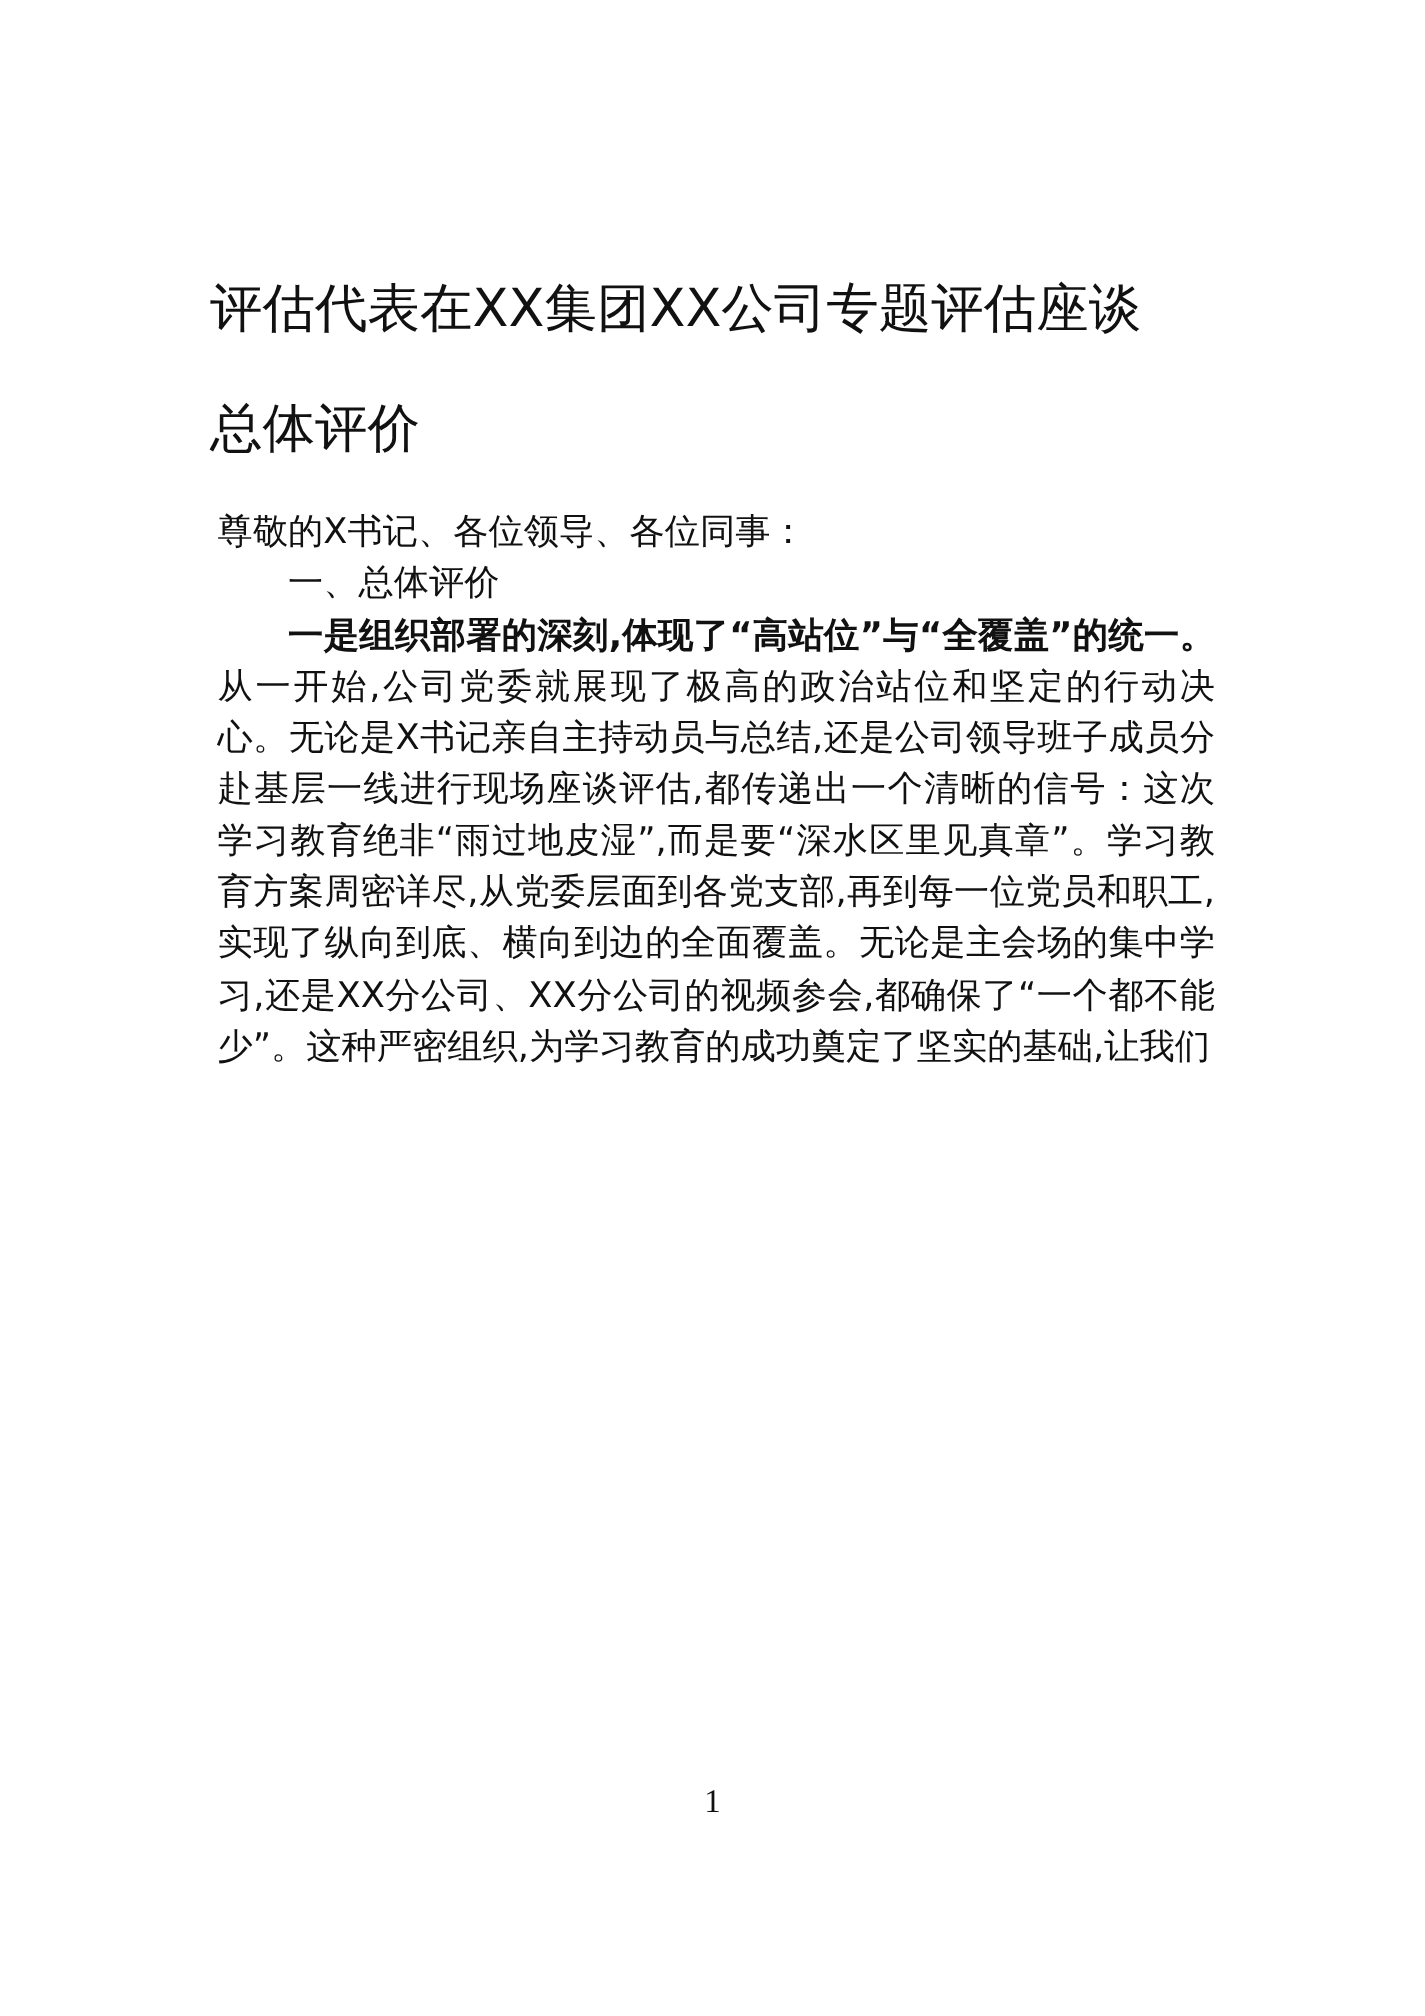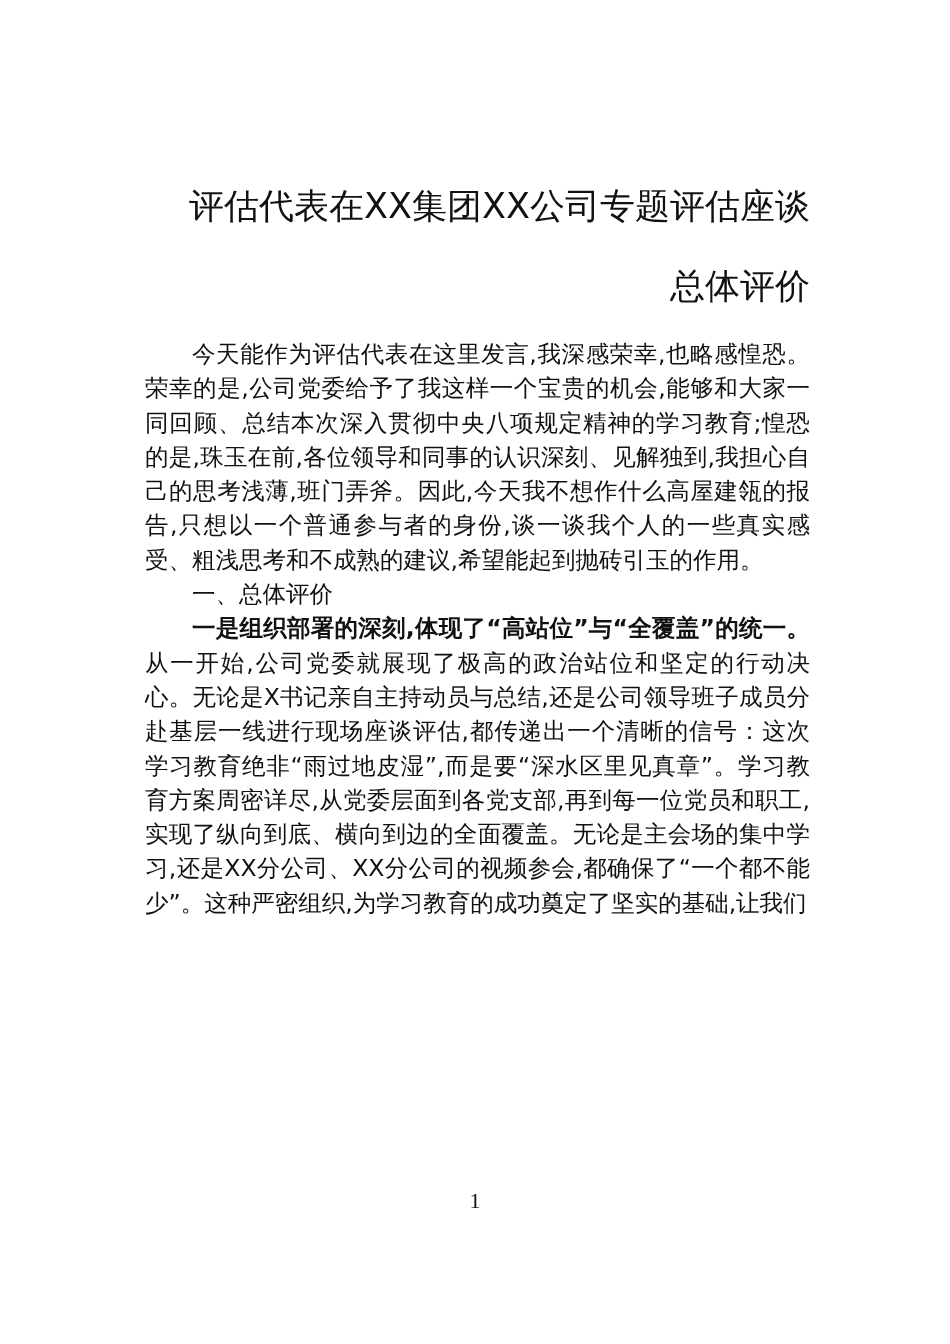--- a/index.html
+++ b/index.html
@@ -7,7 +7,7 @@
   .page { position: absolute; left: 0; top: 0; width: 950px; height: 1344px; background: #fff; }
   .title {
     position: absolute; left: 140px; width: 670px; top: 166px;
-    text-align: right; font-family: "DejaVu Sans", sans-serif;
+    text-align: left; font-family: "DejaVu Sans", sans-serif;
     font-size: 35px; line-height: 80px; color: #111; letter-spacing: 0px;
   }
   .body {

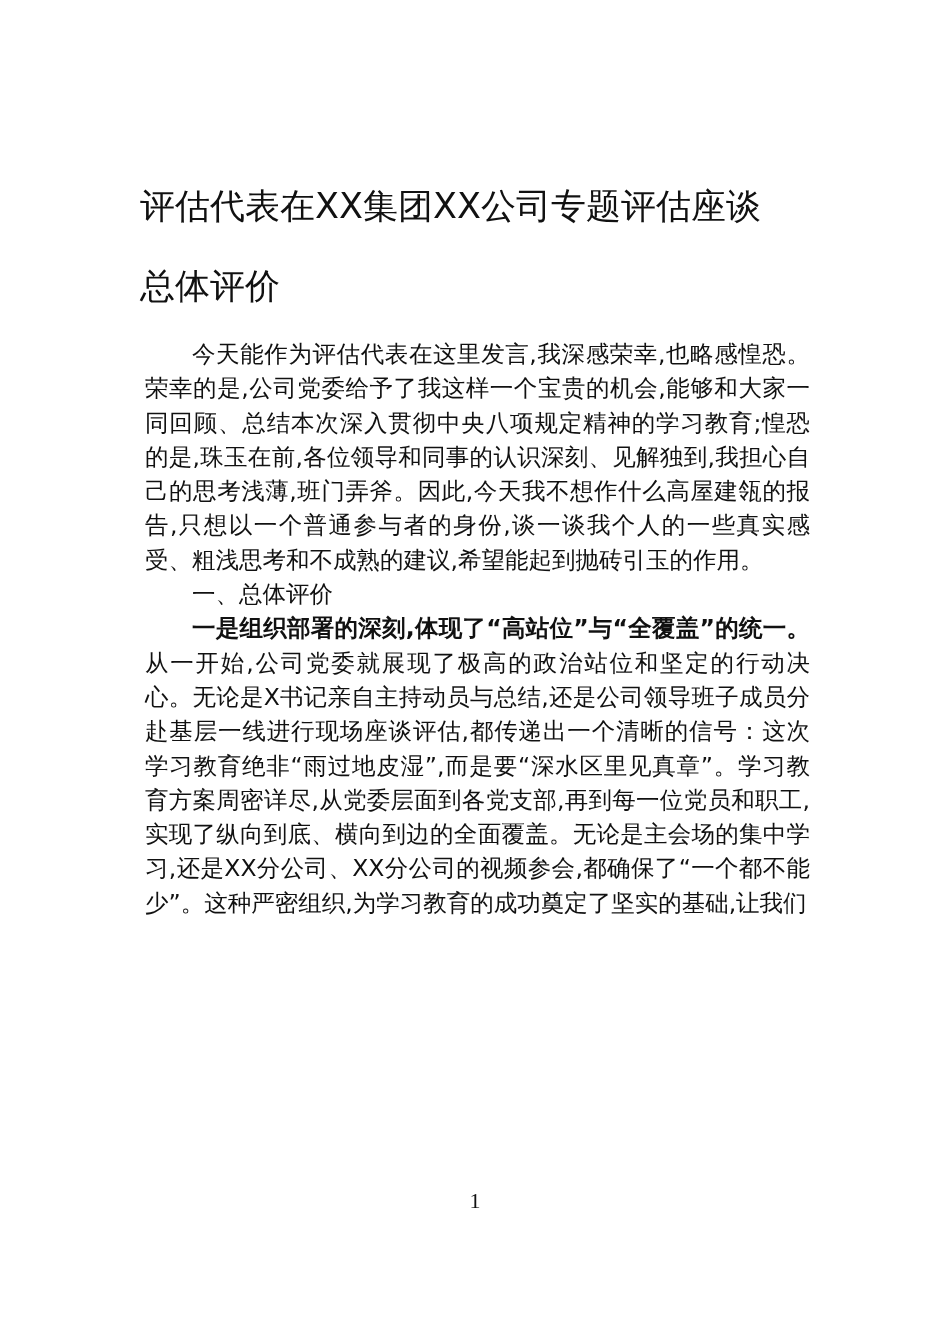--- a/index.html
+++ b/index.html
@@ -33,6 +33,7 @@
   </div>
 
   <div class="body">
+    <p>尊敬的X书记、各位领导、各位同事：</p>
     <p class="indent">今天能作为评估代表在这里发言,我深感荣幸,也略感惶恐。荣幸的是,公司党委给予了我这样一个宝贵的机会,能够和大家一同回顾、总结本次深入贯彻中央八项规定精神的学习教育;惶恐的是,珠玉在前,各位领导和同事的认识深刻、见解独到,我担心自己的思考浅薄,班门弄斧。因此,今天我不想作什么高屋建瓴的报告,只想以一个普通参与者的身份,谈一谈我个人的一些真实感受、粗浅思考和不成熟的建议,希望能起到抛砖引玉的作用。</p>
     <p class="indent">一、总体评价</p>
     <p class="indent"><span class="bold">一是组织部署的深刻,体现了“高站位”与“全覆盖”的统一。</span><span>从一开始,公司党委就展现了极高的政治站位和坚定的行动决心。无论是X书记亲自主持动员与总结,还是公司领导班子成员分赴基层一线进行现场座谈评估,都传递出一个清晰的信号：这次学习教育绝非“雨过地皮湿”,而是要“深水区里见真章”。学习教育方案周密详尽,从党委层面到各党支部,再到每一位党员和职工,实现了纵向到底、横向到边的全面覆盖。无论是主会场的集中学习,还是XX分公司、XX分公司的视频参会,都确保了“一个都不能少”。这种严密组织,为学习教育的成功奠定了坚实的基础,让我们</span></p>

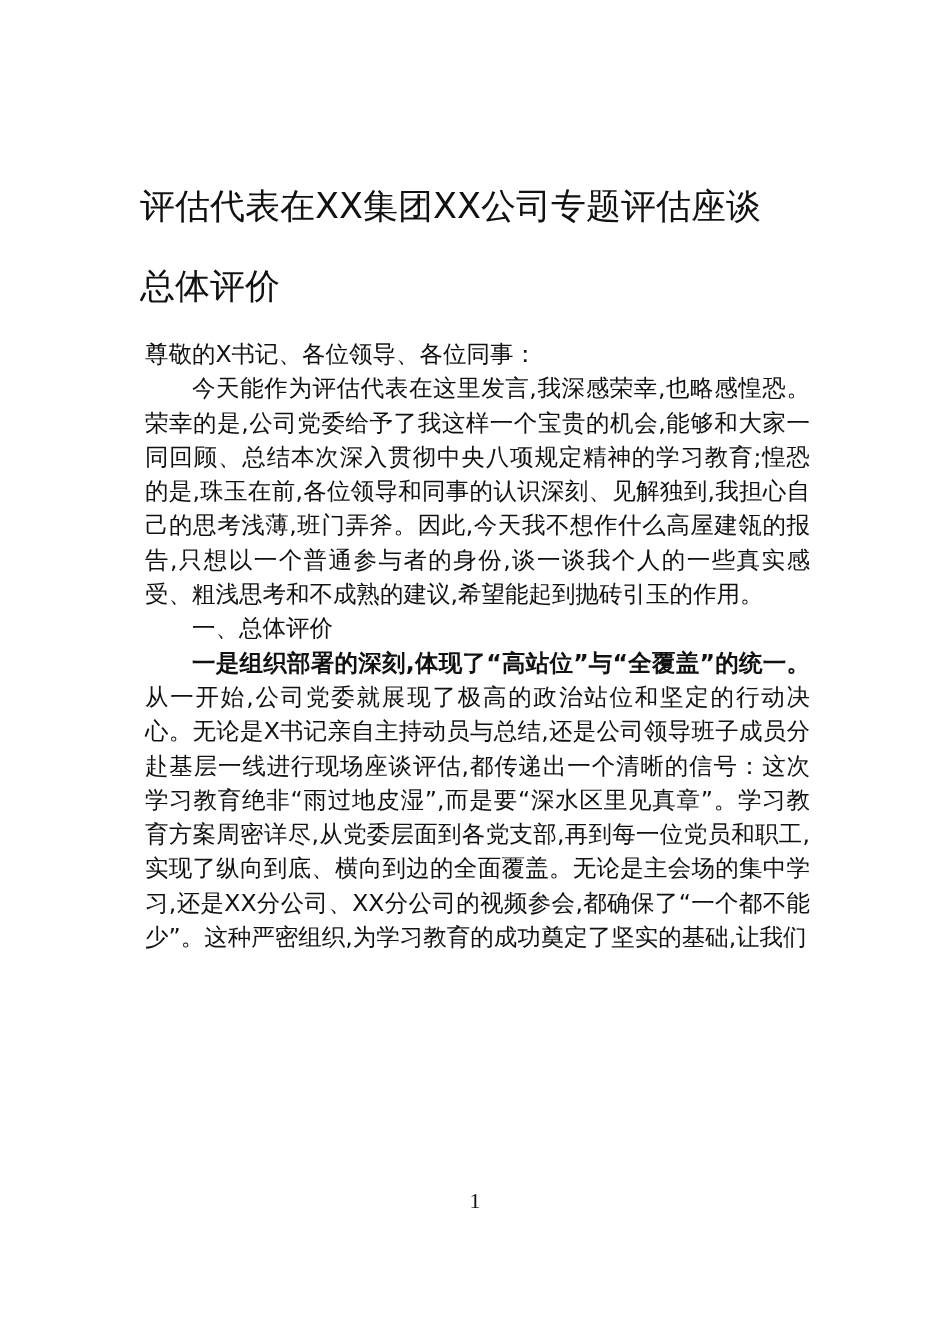--- a/index.html
+++ b/index.html
@@ -34,7 +34,6 @@
 
   <div class="body">
     <p>尊敬的X书记、各位领导、各位同事：</p>
-    <p class="indent">今天能作为评估代表在这里发言,我深感荣幸,也略感惶恐。荣幸的是,公司党委给予了我这样一个宝贵的机会,能够和大家一同回顾、总结本次深入贯彻中央八项规定精神的学习教育;惶恐的是,珠玉在前,各位领导和同事的认识深刻、见解独到,我担心自己的思考浅薄,班门弄斧。因此,今天我不想作什么高屋建瓴的报告,只想以一个普通参与者的身份,谈一谈我个人的一些真实感受、粗浅思考和不成熟的建议,希望能起到抛砖引玉的作用。</p>
     <p class="indent">一、总体评价</p>
     <p class="indent"><span class="bold">一是组织部署的深刻,体现了“高站位”与“全覆盖”的统一。</span><span>从一开始,公司党委就展现了极高的政治站位和坚定的行动决心。无论是X书记亲自主持动员与总结,还是公司领导班子成员分赴基层一线进行现场座谈评估,都传递出一个清晰的信号：这次学习教育绝非“雨过地皮湿”,而是要“深水区里见真章”。学习教育方案周密详尽,从党委层面到各党支部,再到每一位党员和职工,实现了纵向到底、横向到边的全面覆盖。无论是主会场的集中学习,还是XX分公司、XX分公司的视频参会,都确保了“一个都不能少”。这种严密组织,为学习教育的成功奠定了坚实的基础,让我们</span></p>
   </div>

